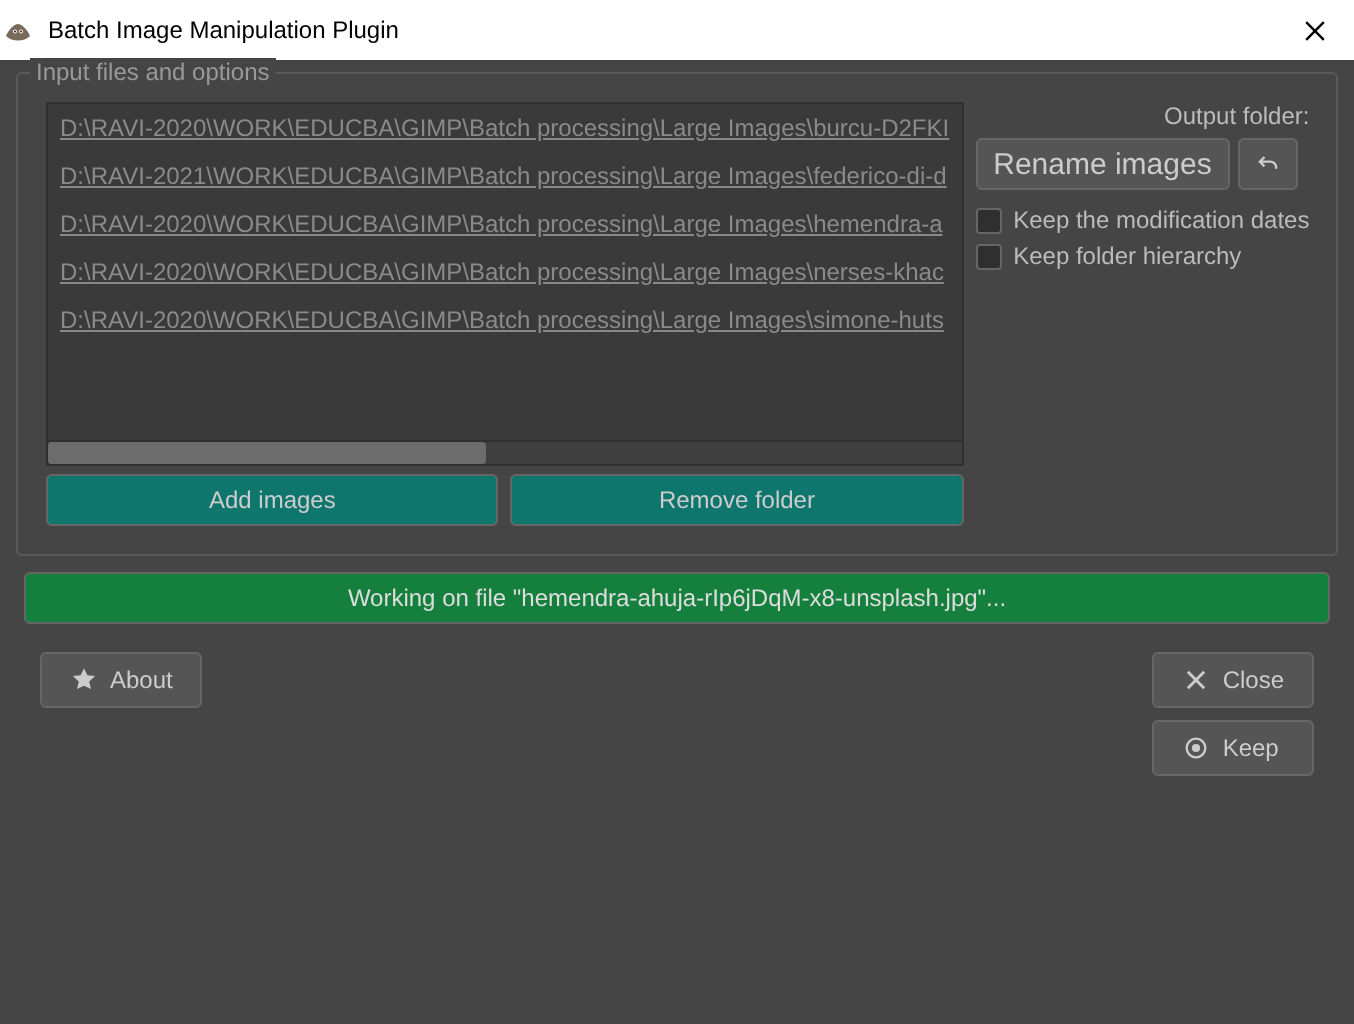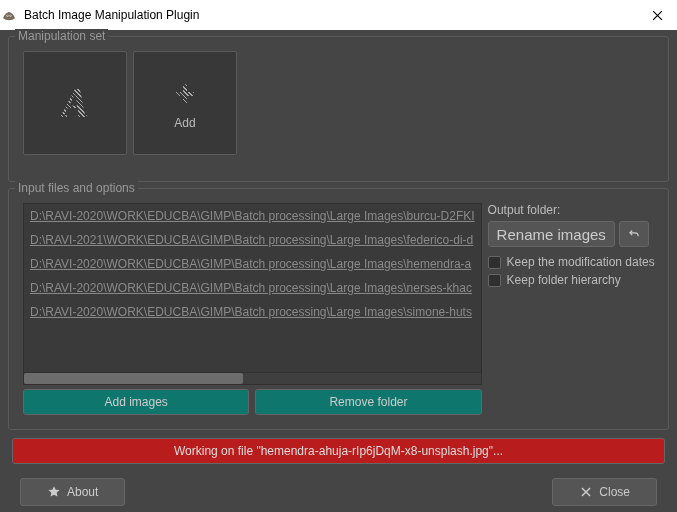--- a/index.html
+++ b/index.html
@@ -69,18 +69,6 @@
 
 <div class="content">
 
-  <div class="group">
-    <div class="group-label">Manipulation set</div>
-    <div class="manip-set">
-      <div class="manip-tile">
-        <div class="tile-icon hatched">A</div>
-      </div>
-      <div class="manip-tile">
-        <div class="tile-icon" style="background:repeating-linear-gradient(45deg,#aaa 0 1px,transparent 1px 3px);-webkit-background-clip:text;background-clip:text;color:transparent;font-weight:bold;">+</div>
-        <div class="tile-label">Add</div>
-      </div>
-    </div>
-  </div>
 
   <div class="group">
     <div class="group-label">Input files and options</div>

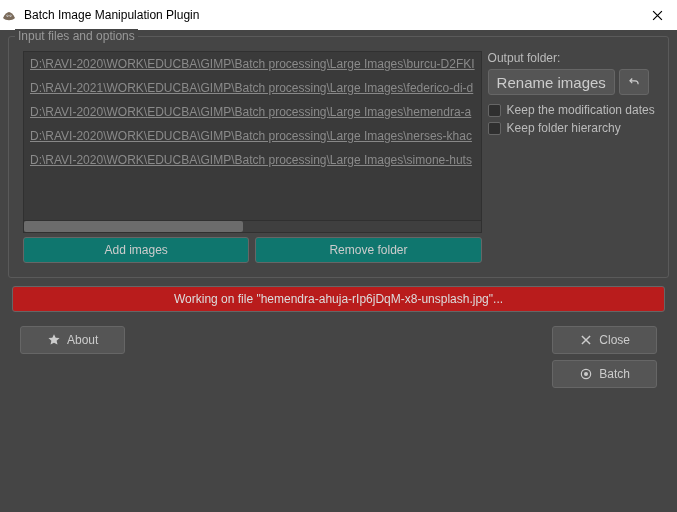--- a/index.html
+++ b/index.html
@@ -30,7 +30,7 @@
   .scroll-thumb { position: absolute; left: 0; top: 0; height: 100%; width: 48%; background: #6c6c6c; border-radius: 2px; }
   .btn-row { display: flex; gap: 6px; margin-top: 4px; }
   .btn { flex: 1; background: #0f766e; border: 1px solid #666; border-radius: 3px; height: 26px; display: flex; align-items: center; justify-content: center; color: #ccc; cursor: pointer; font-size: 12px; }
-  .out-col { width: 182px; color: #bbb; }
+  .out-col { width: 182px; color: #bbb; text-align: right; }
   .out-label { font-size: 12px; margin-bottom: 4px; color: #bbb; }
   .out-row { display: flex; gap: 4px; margin-bottom: 8px; }
   .btn-sm { background: #555; border: 1px solid #666; border-radius: 3px; height: 26px; padding: 0 8px; display: flex; align-items: center; justify-content: center; color: #ccc; cursor: pointer; font-size: 15px; }

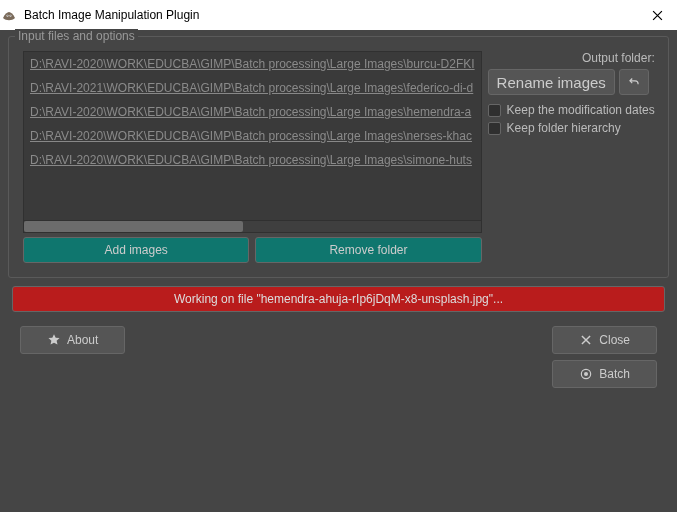--- a/index.html
+++ b/index.html
@@ -38,7 +38,7 @@
   .check-row { display: flex; align-items: center; gap: 6px; margin-bottom: 4px; font-size: 12px; color: #bbb; white-space: nowrap; }
   .checkbox { width: 13px; height: 13px; background: #2f2f2f; border: 1px solid #666; border-radius: 2px; cursor: pointer; flex-shrink: 0; }
   .progress-wrap { margin: 8px 4px 0 4px; }
-  .progress { height: 26px; background: #b91c1c; border: 1px solid #666; border-radius: 3px; position: relative; overflow: hidden; }
+  .progress { height: 26px; background: #15803d; border: 1px solid #666; border-radius: 3px; position: relative; overflow: hidden; }
   .progress-fill { position: absolute; left: 0; top: 0; bottom: 0; width: 0; background: #5c5c5c; }
   .progress-text { position: absolute; inset: 0; display: flex; align-items: center; justify-content: center; color: #ddd; font-size: 12px; }
   .footer { display: flex; justify-content: space-between; padding: 14px 12px 0 12px; }

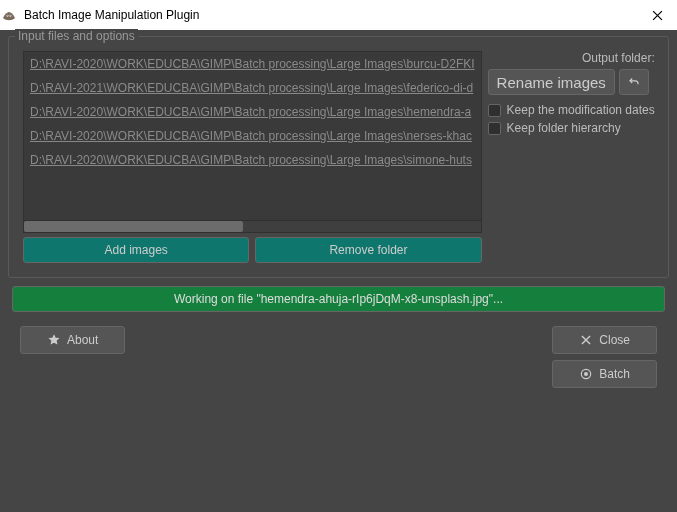--- a/index.html
+++ b/index.html
@@ -43,7 +43,7 @@
   .progress-text { position: absolute; inset: 0; display: flex; align-items: center; justify-content: center; color: #ddd; font-size: 12px; }
   .footer { display: flex; justify-content: space-between; padding: 14px 12px 0 12px; }
   .footer-right { display: flex; gap: 6px; flex-direction: column; }
-  .fbtn { background: #555; border: 1px solid #666; border-radius: 3px; height: 28px; padding: 0 26px; display: flex; align-items: center; gap: 6px; color: #ccc; cursor: pointer; font-size: 12px; }
+  .fbtn { background: #555; border: 1px solid #666; border-radius: 3px; height: 28px; padding: 0 14px; display: flex; align-items: center; gap: 6px; color: #ccc; cursor: pointer; font-size: 12px; }
   .icon-svg { width: 14px; height: 14px; }
 </style>
 </head>

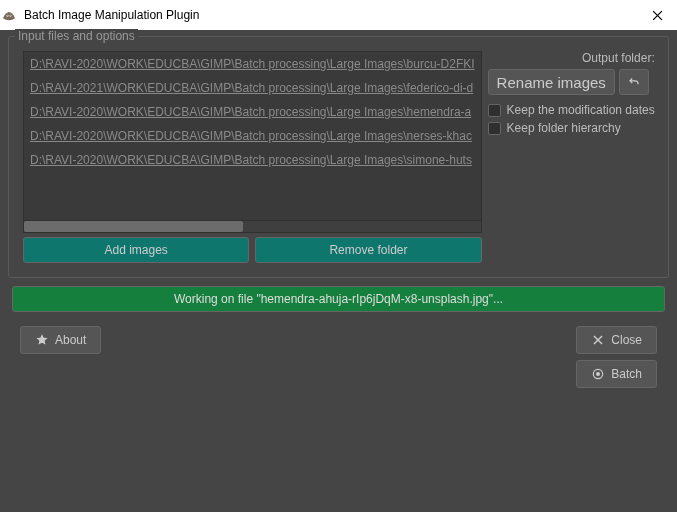--- a/index.html
+++ b/index.html
@@ -143,7 +143,7 @@
             <circle cx="12" cy="12" r="8" fill="none" stroke="#ccc" stroke-width="2"></circle>
             <circle cx="12" cy="12" r="3.5" fill="#ccc"></circle>
           </svg>
-        <span>Batch</span>
+        <span>Keep</span>
       </div>
     </div>
   </div>

